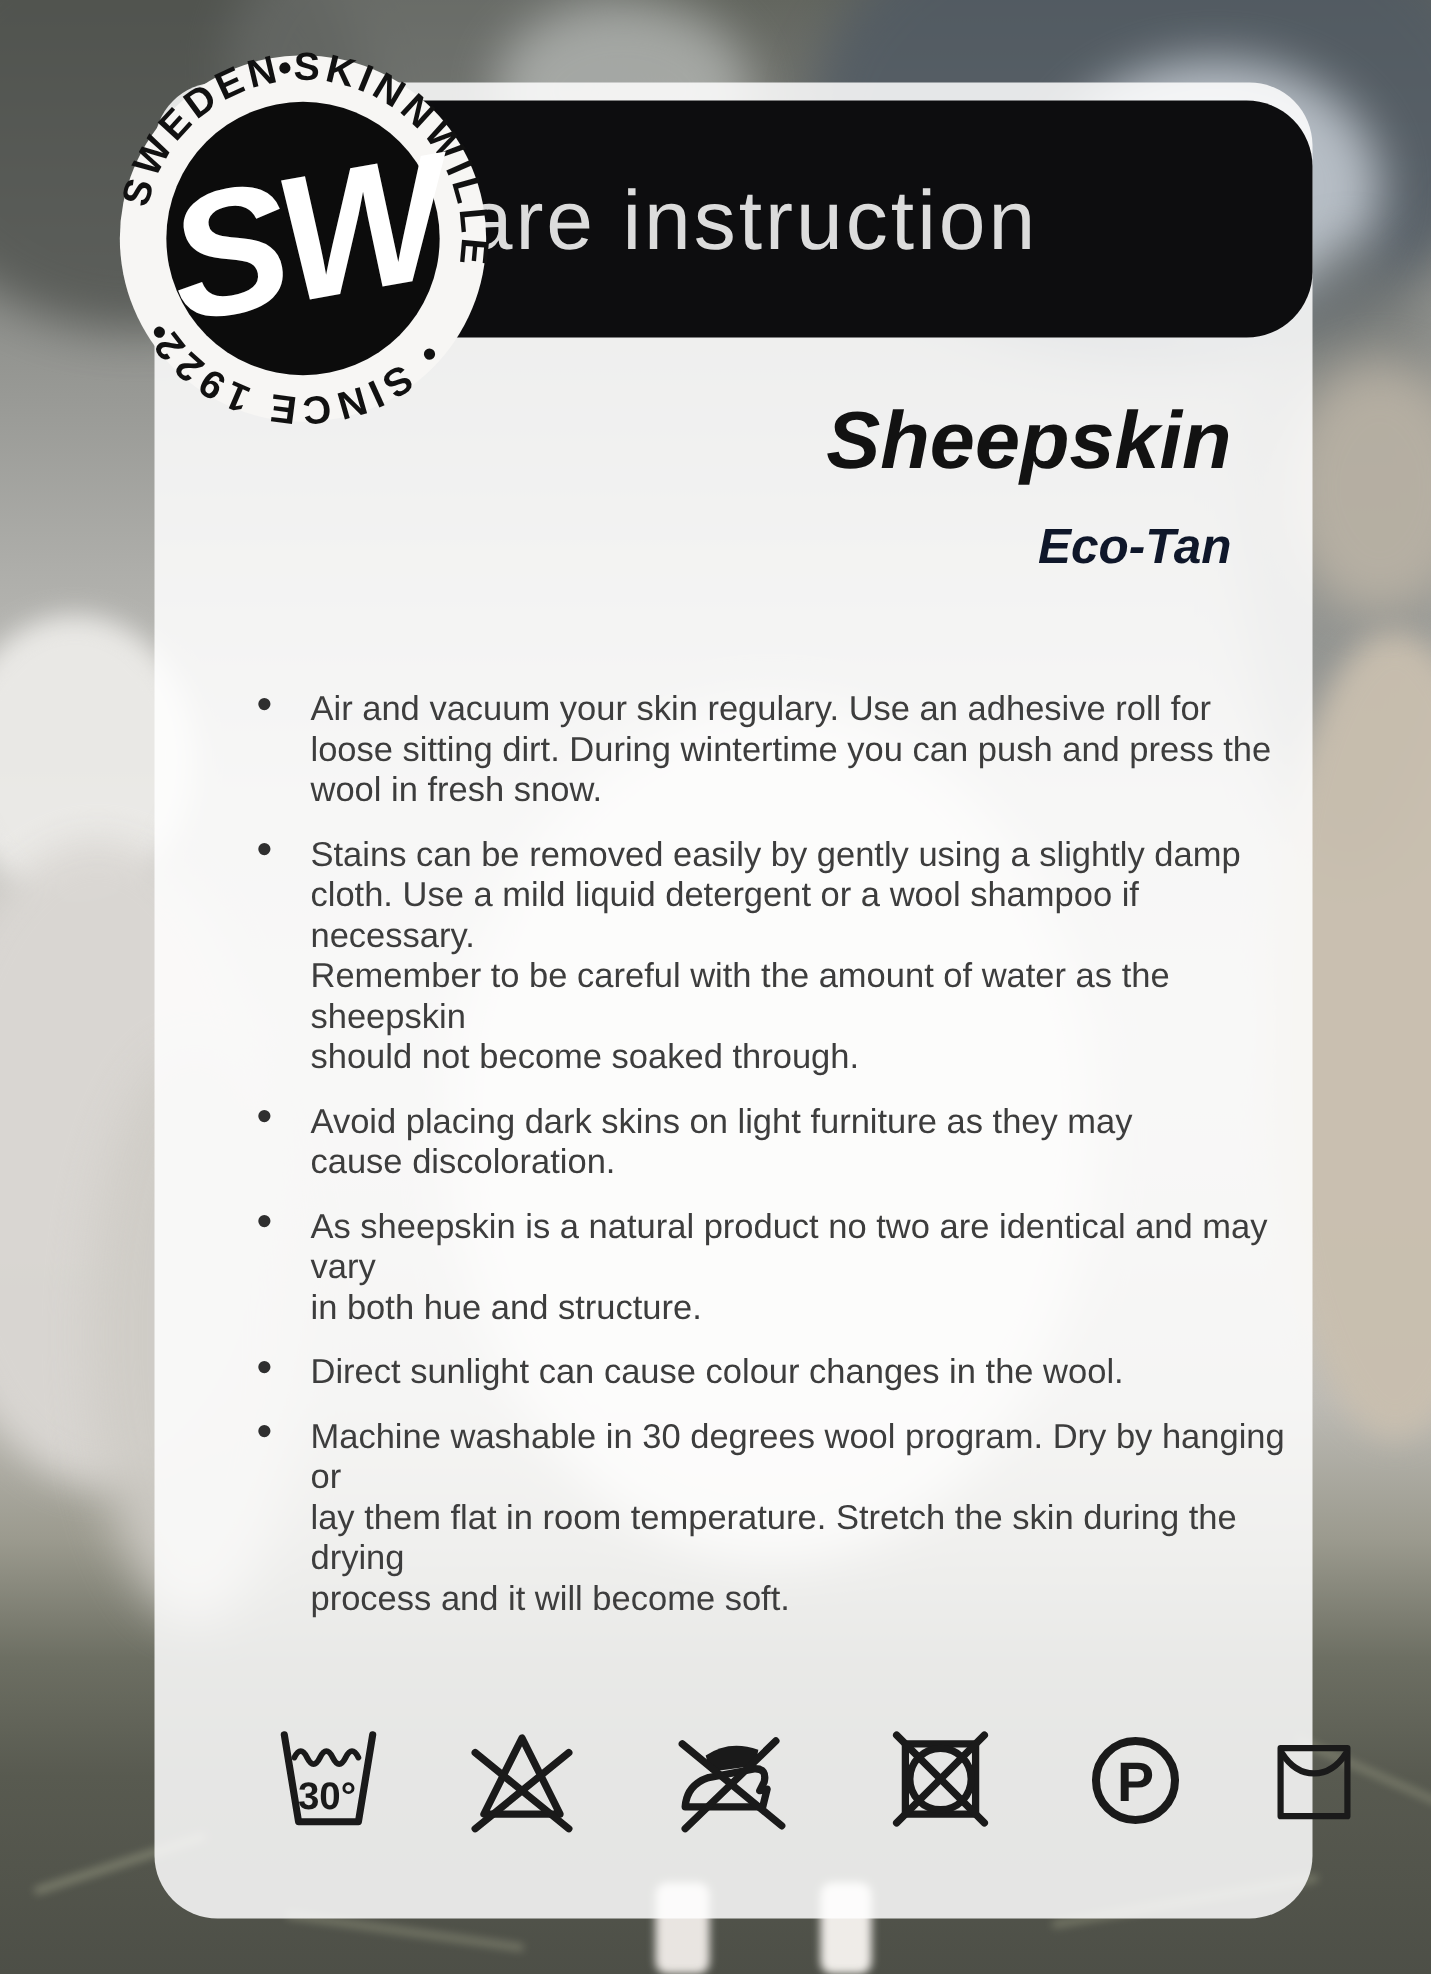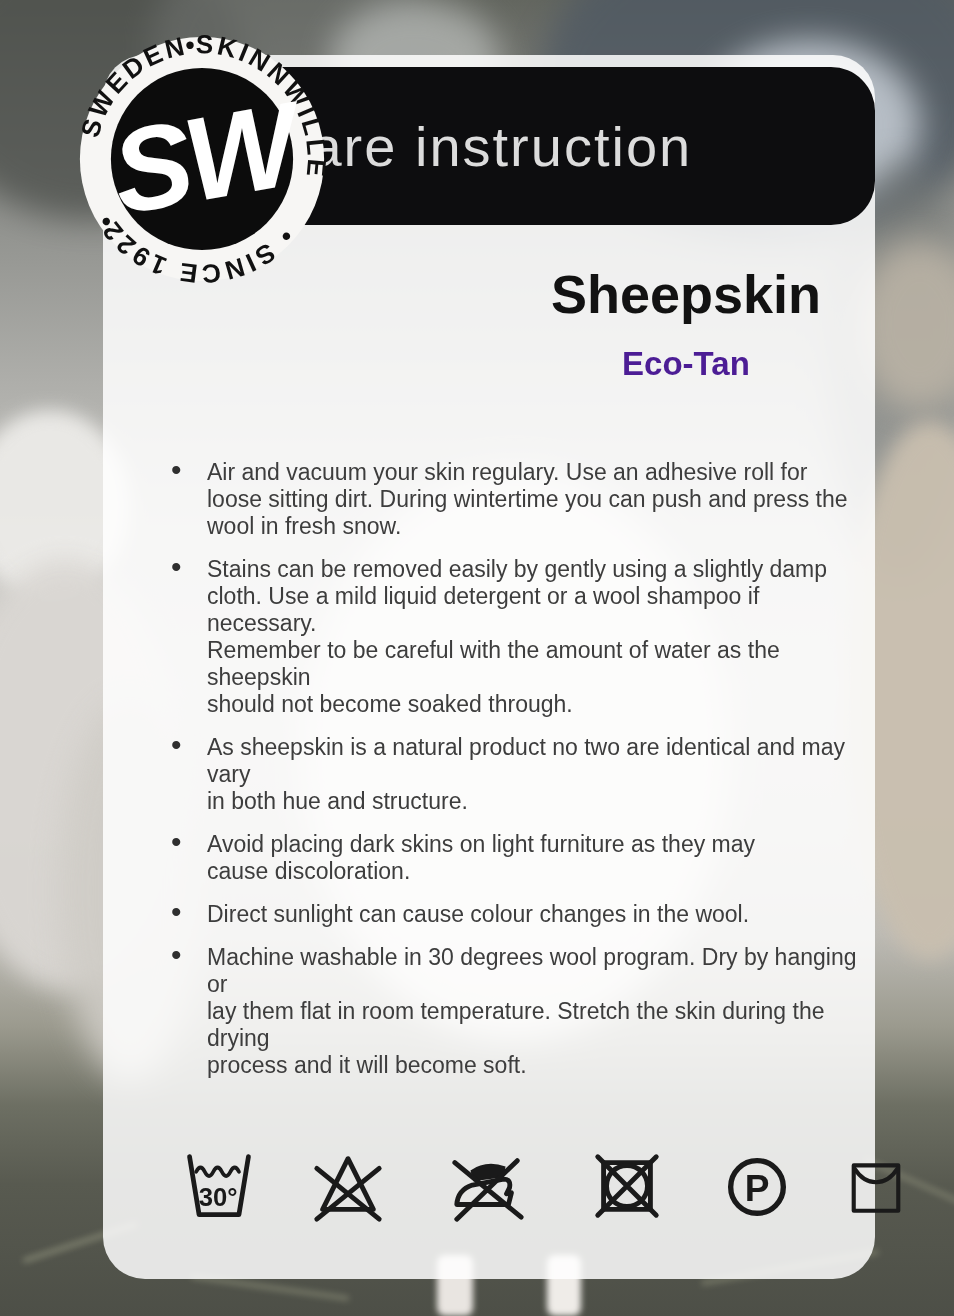--- a/index.html
+++ b/index.html
@@ -38,7 +38,7 @@
   
   .logo{position:absolute;left:76px;top:33px;z-index:4;}
   
-  .titles{position:absolute;right:54px;top:212px;text-align:right;}
+  .titles{position:absolute;right:54px;top:212px;text-align:right;font-style:italic;}
   .product-title{font-size:54px;line-height:1;font-weight:bold;color:#121212;margin:0;}
   .product-subtitle{font-size:33px;line-height:1;font-weight:bold;color:#4c1d95;margin:26px 0 0 0;text-align:center;}
   

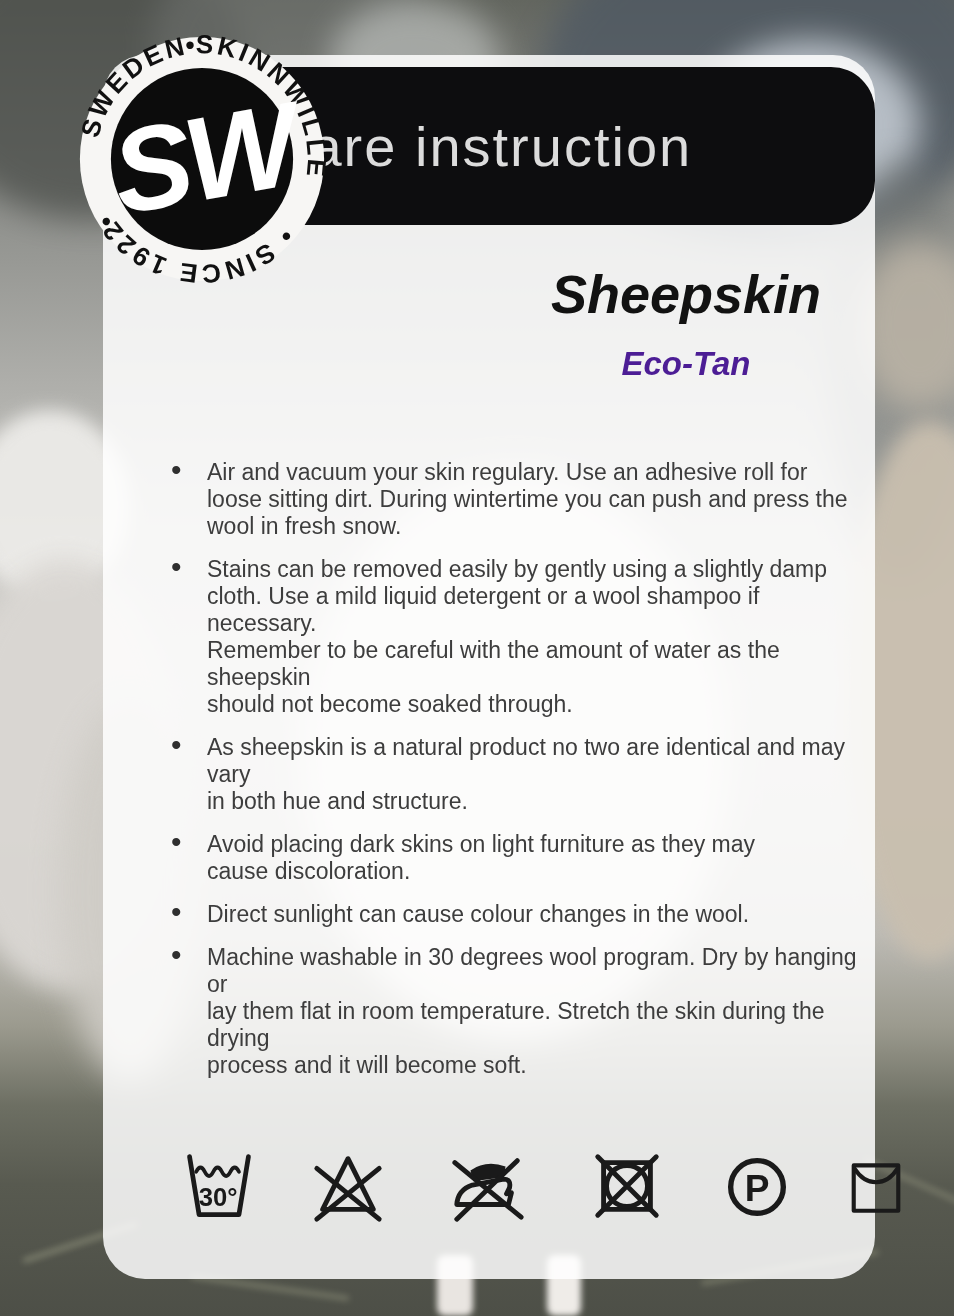--- a/index.html
+++ b/index.html
@@ -40,7 +40,7 @@
   
   .titles{position:absolute;right:54px;top:212px;text-align:right;font-style:italic;}
   .product-title{font-size:54px;line-height:1;font-weight:bold;color:#121212;margin:0;}
-  .product-subtitle{font-size:33px;line-height:1;font-weight:bold;color:#4c1d95;margin:26px 0 0 0;text-align:center;}
+  .product-subtitle{font-size:33px;line-height:1;font-weight:bold;color:#0f172a;margin:26px 0 0 0;}
   
   .care-list{
     position:absolute;left:48px;top:388px;width:694px;

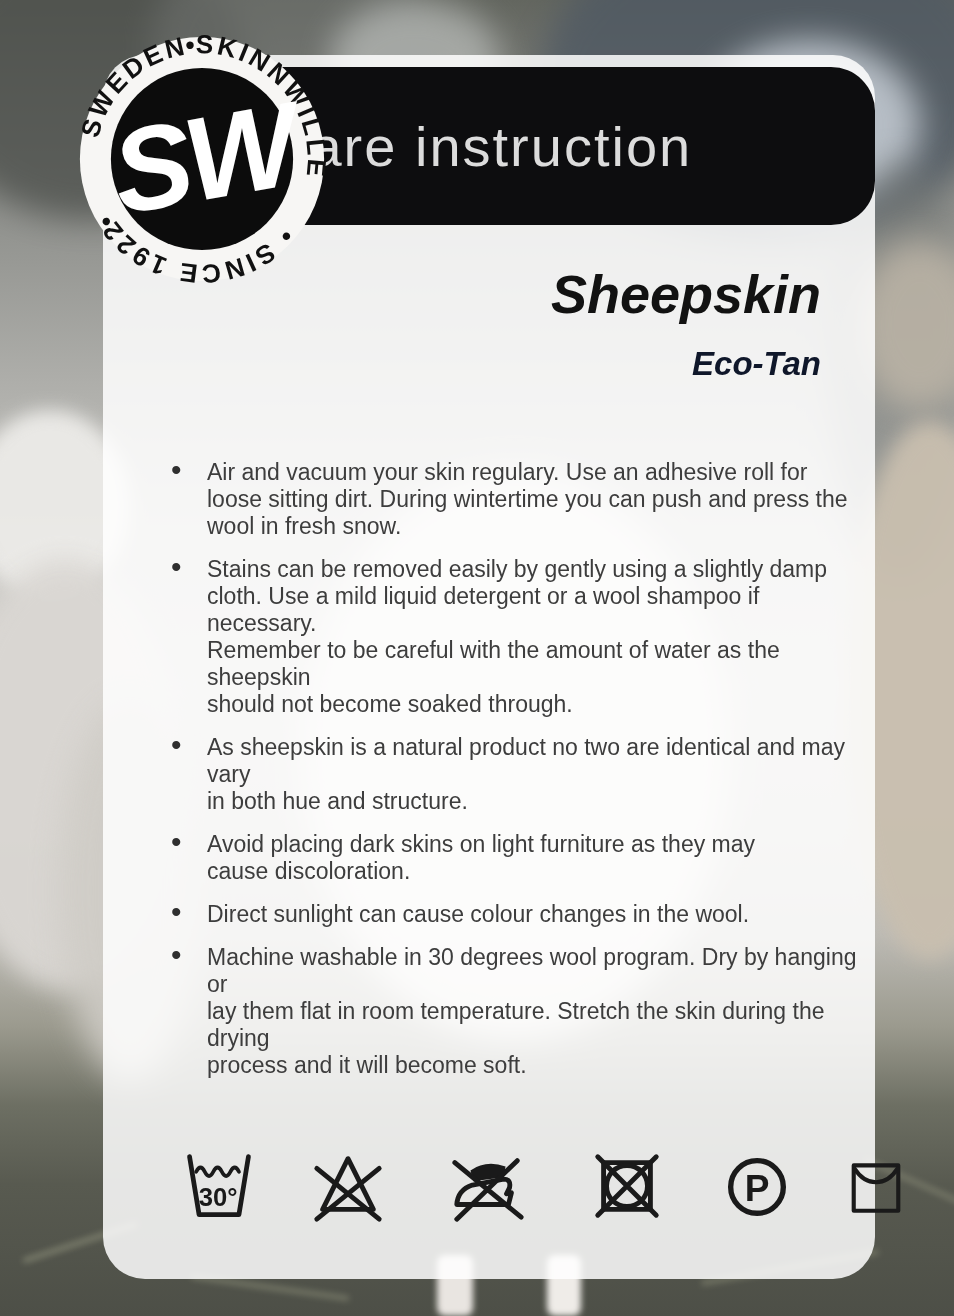--- a/index.html
+++ b/index.html
@@ -109,10 +109,10 @@
 cloth. Use a mild liquid detergent or a wool shampoo if necessary.
 Remember to be careful with the amount of water as the sheepskin
 should not become soaked through.</li>
+    <li>Avoid placing dark skins on light furniture as they may
+cause discoloration.</li>
     <li>As sheepskin is a natural product no two are identical and may vary
 in both hue and structure.</li>
-    <li>Avoid placing dark skins on light furniture as they may
-cause discoloration.</li>
     <li>Direct sunlight can cause colour changes in the wool.</li>
     <li>Machine washable in 30 degrees wool program. Dry by hanging or
 lay them flat in room temperature. Stretch the skin during the drying

